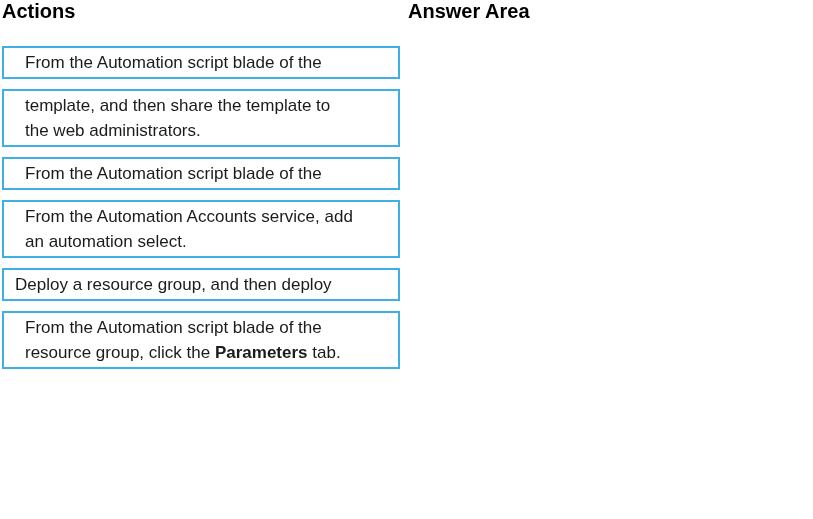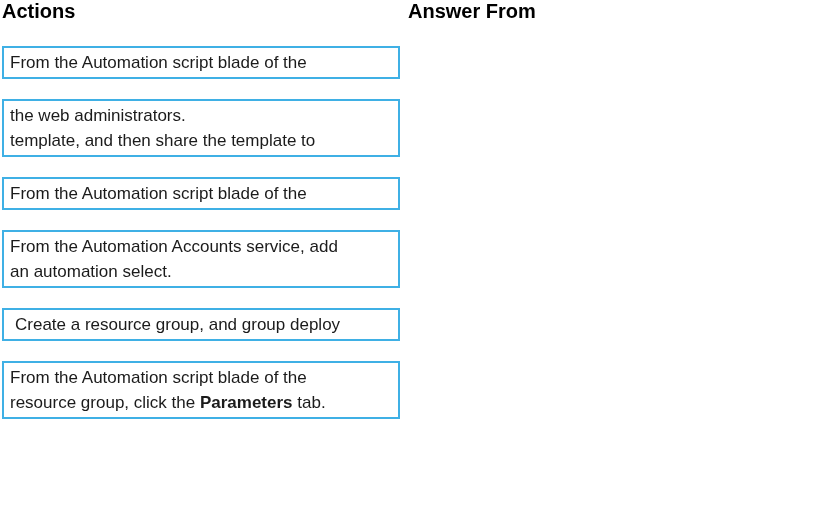--- a/index.html
+++ b/index.html
@@ -98,7 +98,7 @@
   </div>
 
   <div class="answer-col">
-    <h2 class="section-title">Answer From</h2>
+    <h2 class="section-title">Answer Area</h2>
     <div class="answer-drop-zone"></div>
   </div>
 

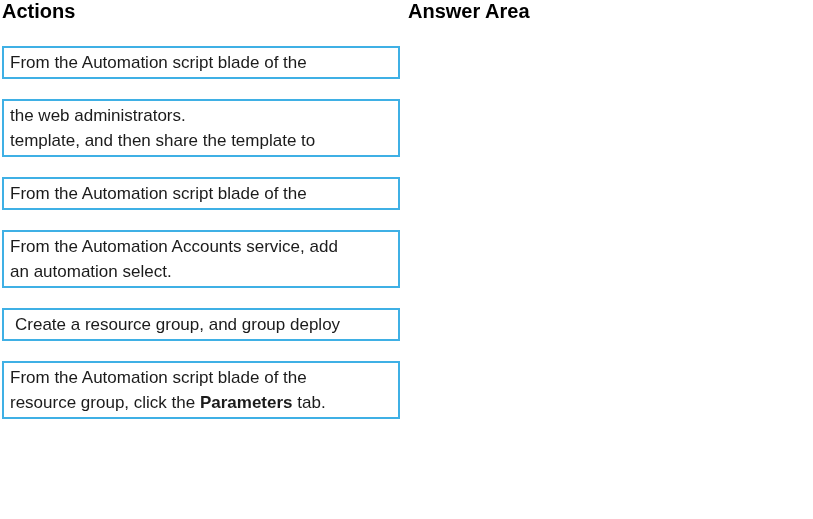--- a/index.html
+++ b/index.html
@@ -42,8 +42,8 @@
     box-sizing: border-box;
     border: 2px solid var(--box-border, #3FB0E5);
     background: #ffffff;
-    padding: 2px 6px;
-    margin-bottom: 20px;
+    padding: 2px 21px;
+    margin-bottom: 10px;
     font-size: 17px;
     line-height: 25px;
     color: #1b1b1b;

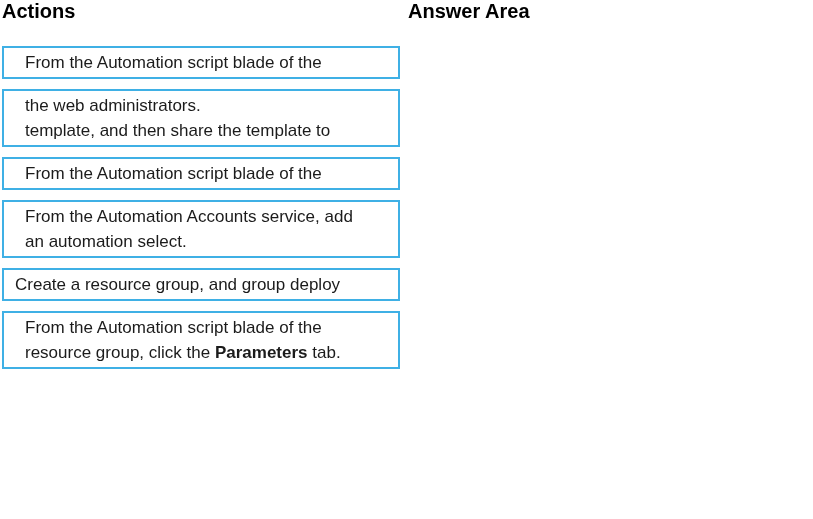--- a/index.html
+++ b/index.html
@@ -77,8 +77,8 @@
           <div class="line"><span>From the Automation script blade of the</span></div>
         </div>
         <div class="action-box">
+          <div class="line"><span>template, and then share the template to</span></div>
           <div class="line"><span>the web administrators.</span></div>
-          <div class="line"><span>template, and then share the template to</span></div>
         </div>
         <div class="action-box">
           <div class="line"><span>From the Automation script blade of the</span></div>

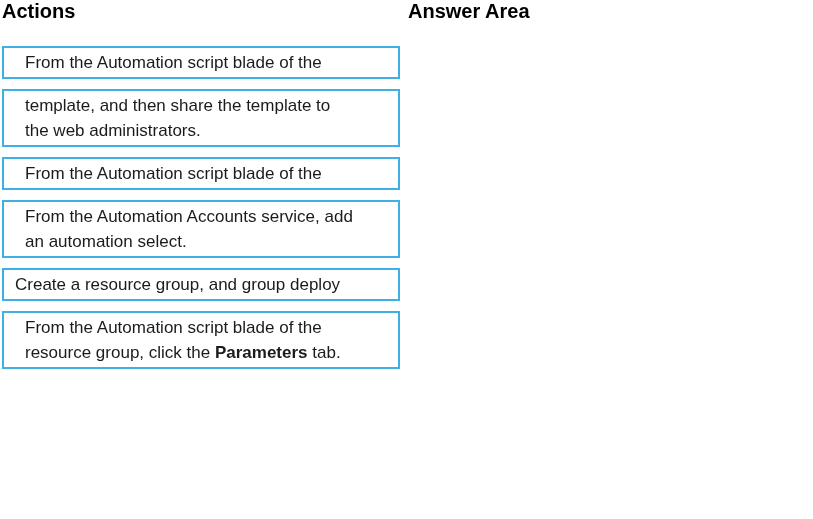--- a/index.html
+++ b/index.html
@@ -88,7 +88,7 @@
           <div class="line"><span>an automation select.</span></div>
         </div>
         <div class="action-box indent">
-          <div class="line"><span>Create a resource group, and group deploy</span></div>
+          <div class="line"><span>Deploy a resource group, and then deploy</span></div>
         </div>
         <div class="action-box">
           <div class="line"><span>From the Automation script blade of the</span></div>

